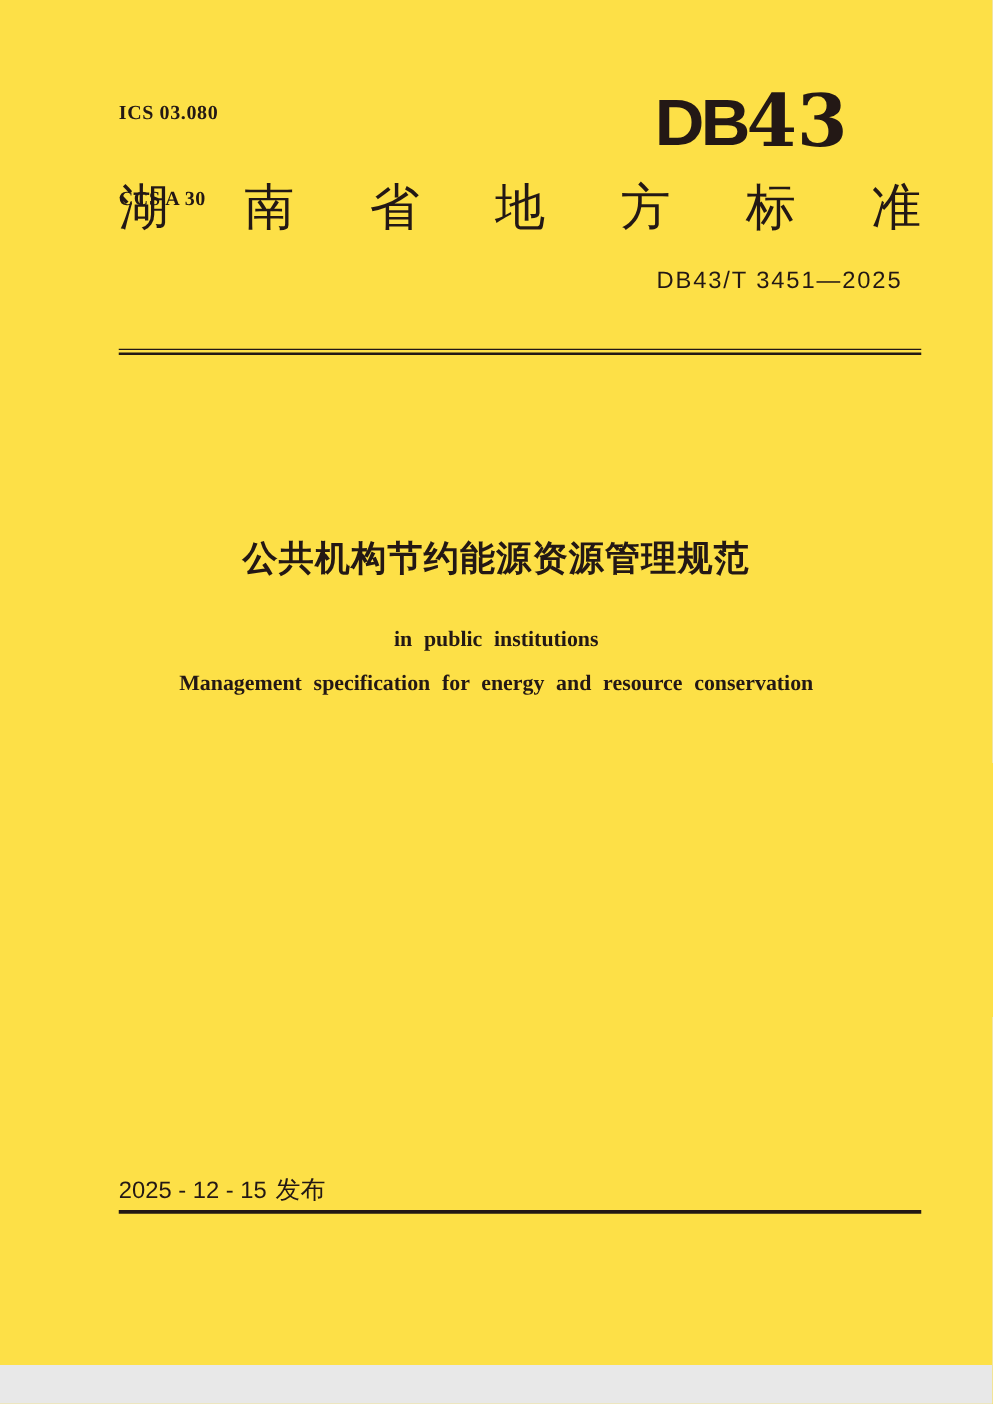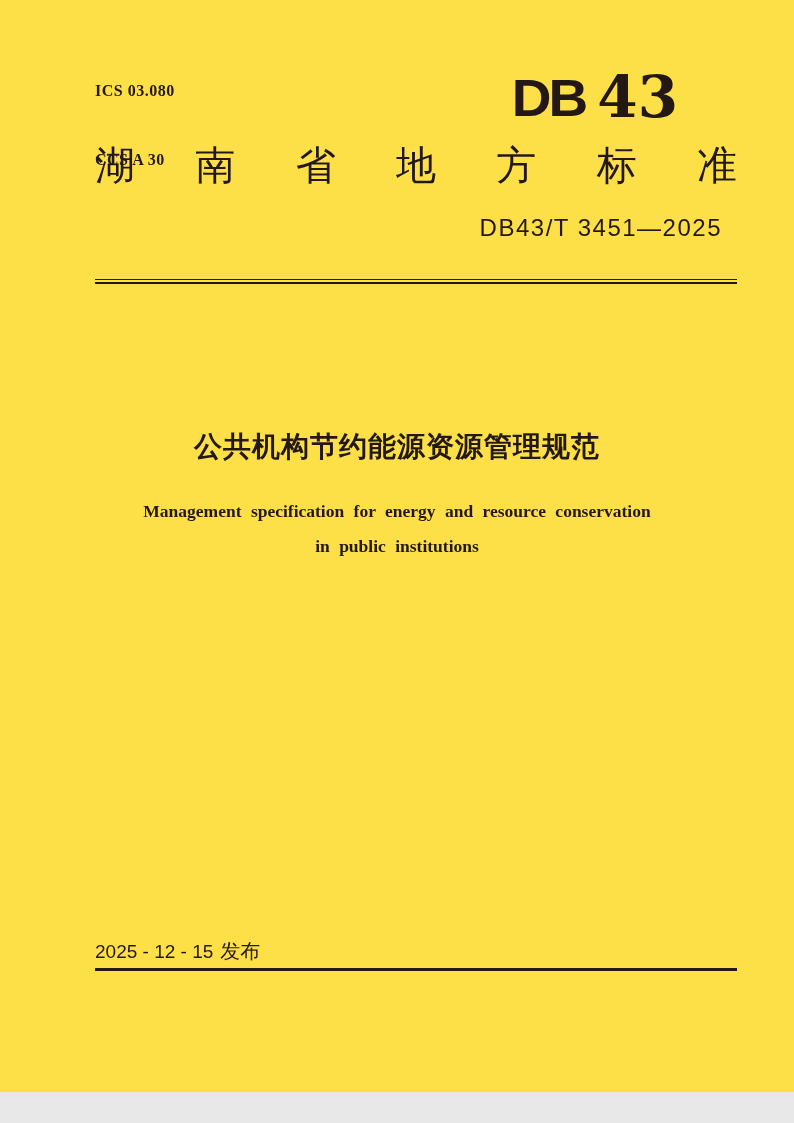--- a/index.html
+++ b/index.html
@@ -47,7 +47,6 @@
     font-family: "DejaVu Serif", serif;
     font-weight: 700;
     font-size: 58px;
-    margin-left: 12px;
   }
 
   

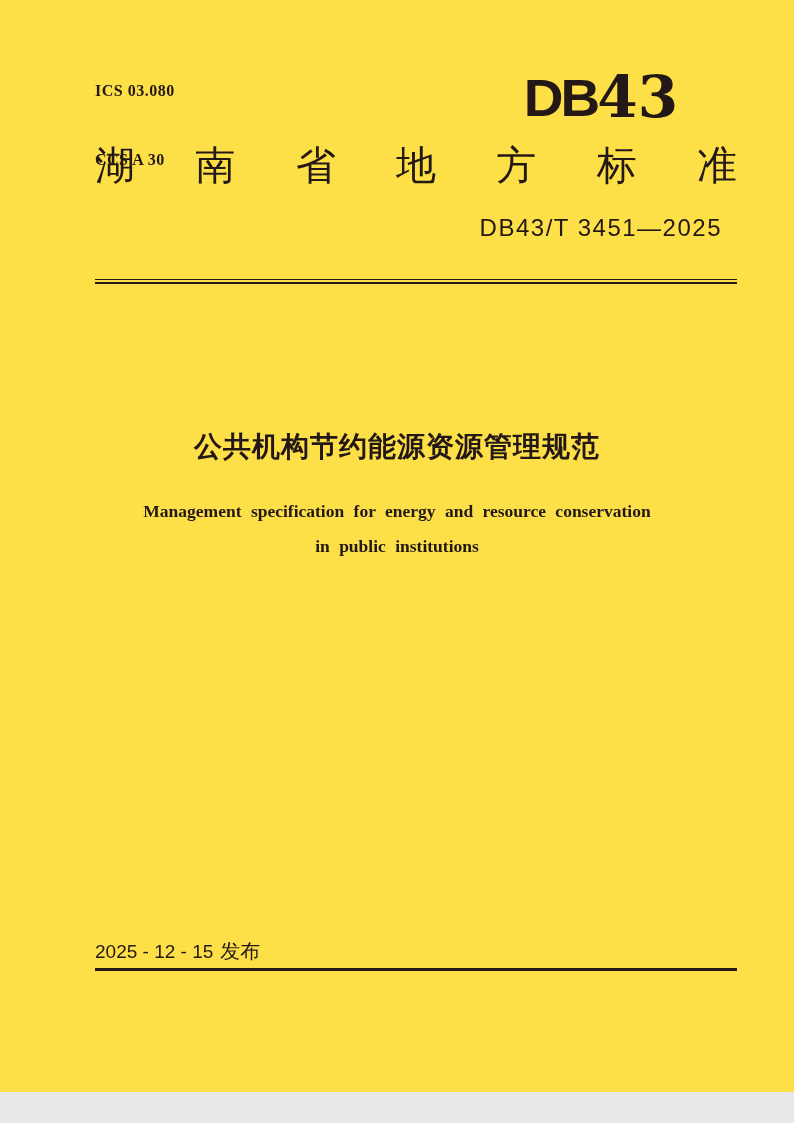--- a/index.html
+++ b/index.html
@@ -68,7 +68,7 @@
     top: 214px;
     right: 72px;
     font-family: "Liberation Sans", sans-serif;
-    font-size: 24px;
+    font-size: 19px;
     font-weight: 400;
     letter-spacing: 1.5px;
   }

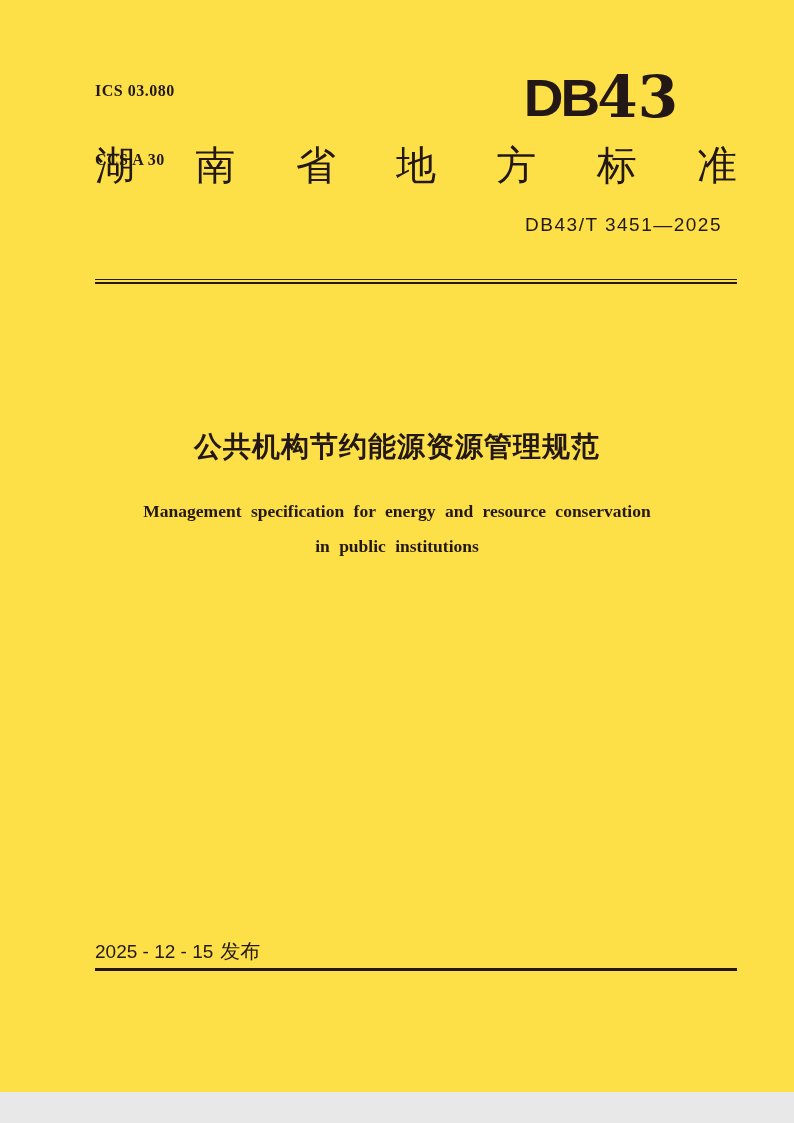--- a/index.html
+++ b/index.html
@@ -172,8 +172,8 @@
   <h1 class="title-cn">公共机构节约能源资源管理规范</h1>
 
   <div class="title-en">
+    <div>in public institutions</div>
     <div>Management specification for energy and resource conservation</div>
-    <div>in public institutions</div>
   </div>
 
   <div class="dates-row">

